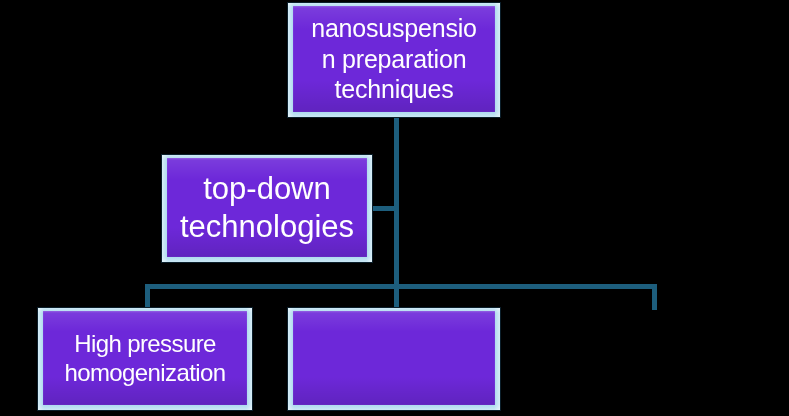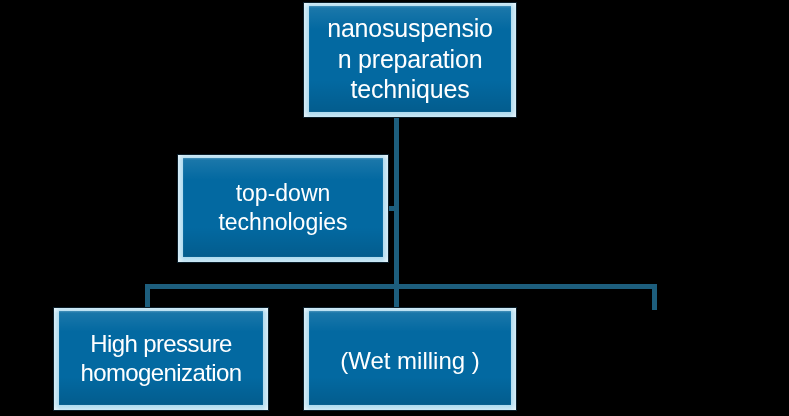--- a/index.html
+++ b/index.html
@@ -31,7 +31,7 @@
   .node {
     position: absolute;
     box-sizing: border-box;
-    background: #0369a1;
+    background: #6d28d9;
     border-top: 3px solid #a8d8ee;
     border-left: 5px solid #a8d8ee;
     border-right: 5px solid #a8d8ee;
@@ -41,7 +41,6 @@
     align-items: center;
     justify-content: center;
     text-align: center;
-    margin-left: 16px;
   }
   
   .node::before {

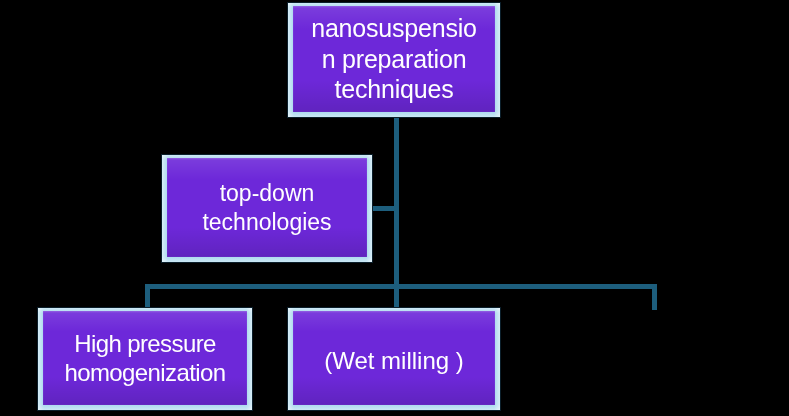--- a/index.html
+++ b/index.html
@@ -79,7 +79,7 @@
   #node-root .node-label  { font-size: 25px; letter-spacing: -0.2px; }
 
   #node-topdown { left: 162px; top: 155px; width: 210px; height: 107px; }
-  #node-topdown .node-label { font-size: 23px; }
+  #node-topdown .node-label { font-size: 31px; }
 
   #node-hph   { left: 38px;  top: 308px; width: 214px; height: 102px; }
   #node-hph .node-label   { font-size: 24px; letter-spacing: -0.6px; }

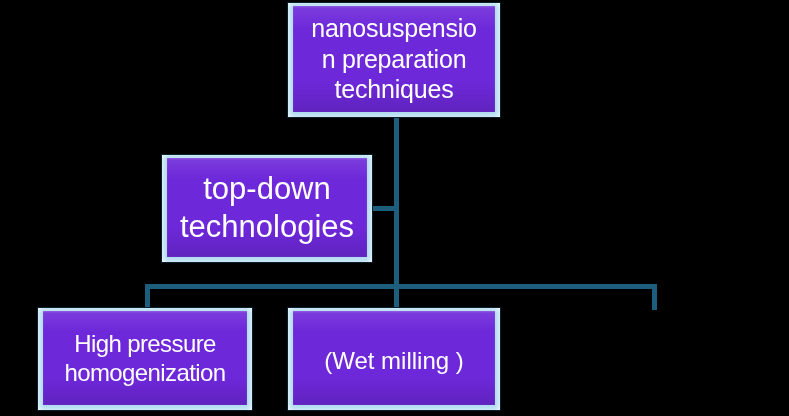--- a/index.html
+++ b/index.html
@@ -128,7 +128,6 @@
 
   <div class="node" id="node-media">
     <span class="node-label">
-      <span class="line2">(Wet milling )</span>
     </span>
   </div>
 

